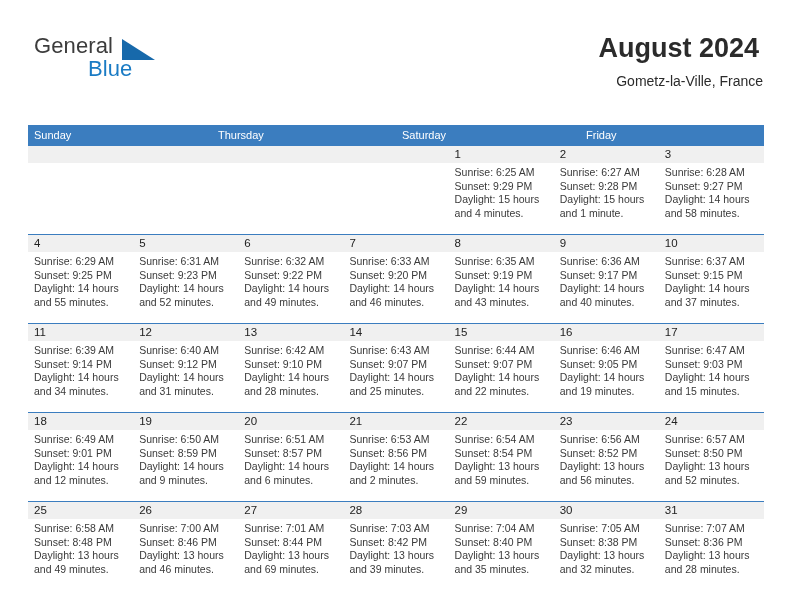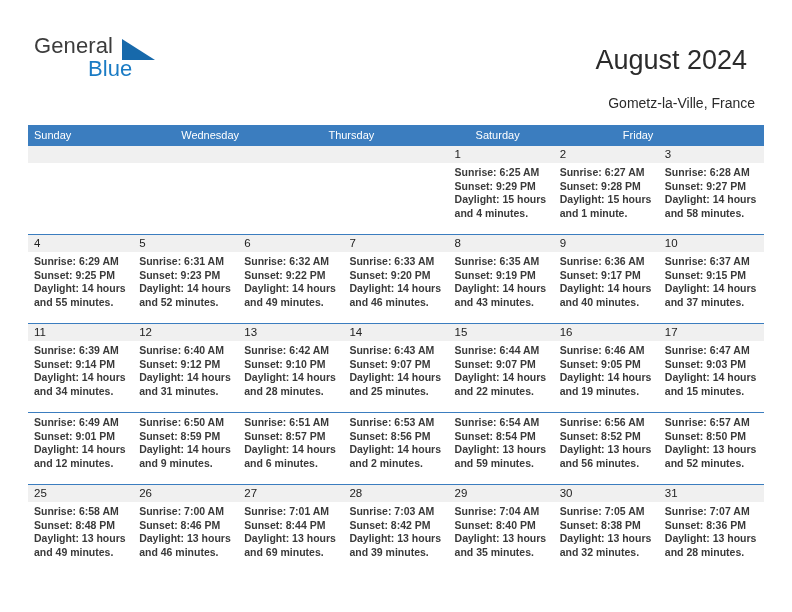--- a/index.html
+++ b/index.html
@@ -73,8 +73,8 @@
     font-size: 27px;
     color: #2b2b2b;
     line-height: 33px;
-    font-weight: normal;
-    margin: 16px;
+    font-weight: bold;
+    margin: 4px;
     white-space: nowrap;
   }
   .cal-subtitle {

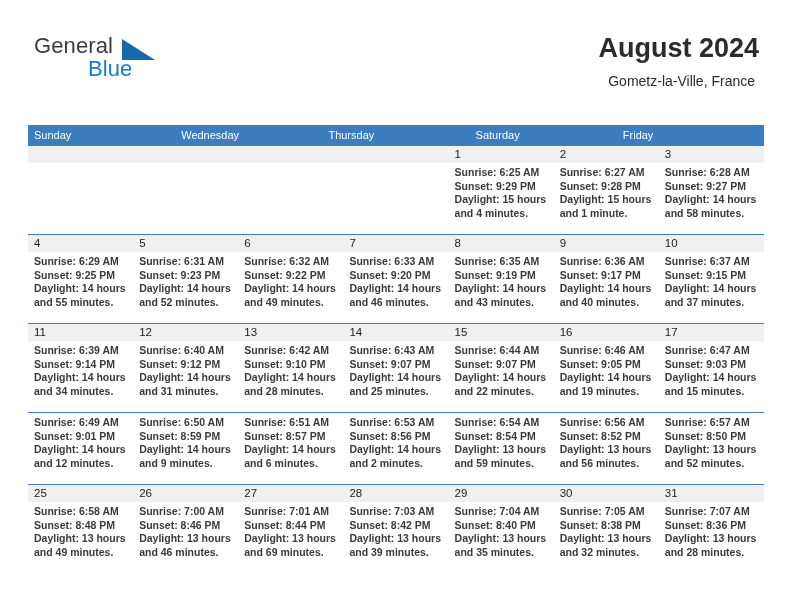--- a/index.html
+++ b/index.html
@@ -81,7 +81,7 @@
     font-size: 14px;
     color: #2b2b2b;
     line-height: 20px;
-    margin: 6px 8px 0 0;
+    margin: 6px 0 0 0;
     white-space: nowrap;
   }
 

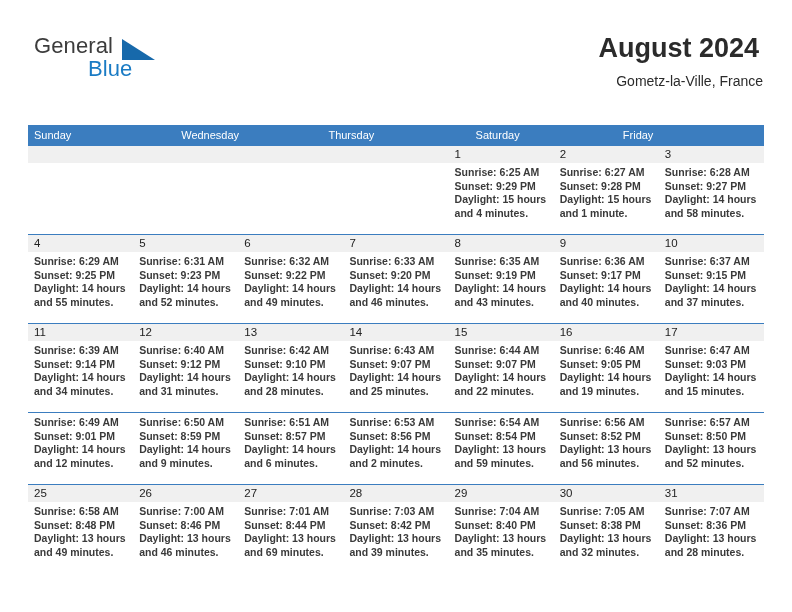--- a/index.html
+++ b/index.html
@@ -172,7 +172,6 @@
   <div class="calendar">
     <div class="weekday-row">
       <div class="weekday">Sunday</div>
-      <div class="weekday">Wednesday</div>
       <div class="weekday">Thursday</div>
       <div class="weekday">Saturday</div>
       <div class="weekday">Friday</div>

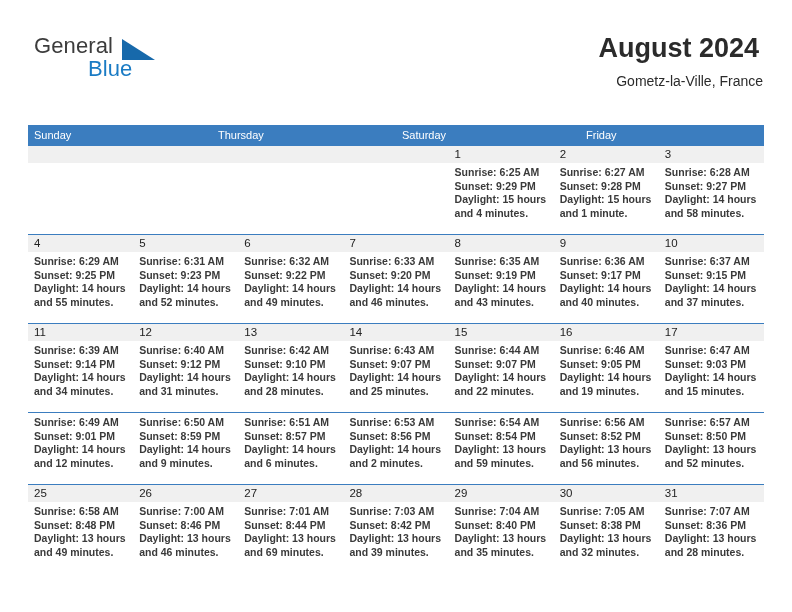--- a/index.html
+++ b/index.html
@@ -139,7 +139,6 @@
     flex: 1 1 0;
     padding: 3px 6px 0 6px;
     box-sizing: border-box;
-    font-weight: bold;
   }
   .daycell span {
     display: block;

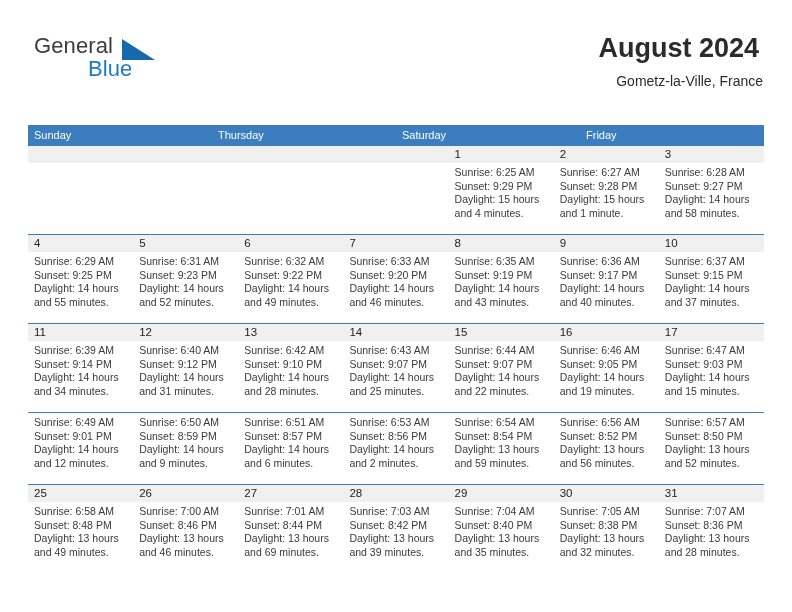--- a/index.html
+++ b/index.html
@@ -343,6 +343,15 @@
           </div>
         </div>
         <div class="week">
+          <div class="daynum-row">
+            <div class="daynum">18</div>
+            <div class="daynum">19</div>
+            <div class="daynum">20</div>
+            <div class="daynum">21</div>
+            <div class="daynum">22</div>
+            <div class="daynum">23</div>
+            <div class="daynum">24</div>
+          </div>
           <div class="info-row">
             <div class="daycell">
               <span>Sunrise: 6:49 AM</span>

